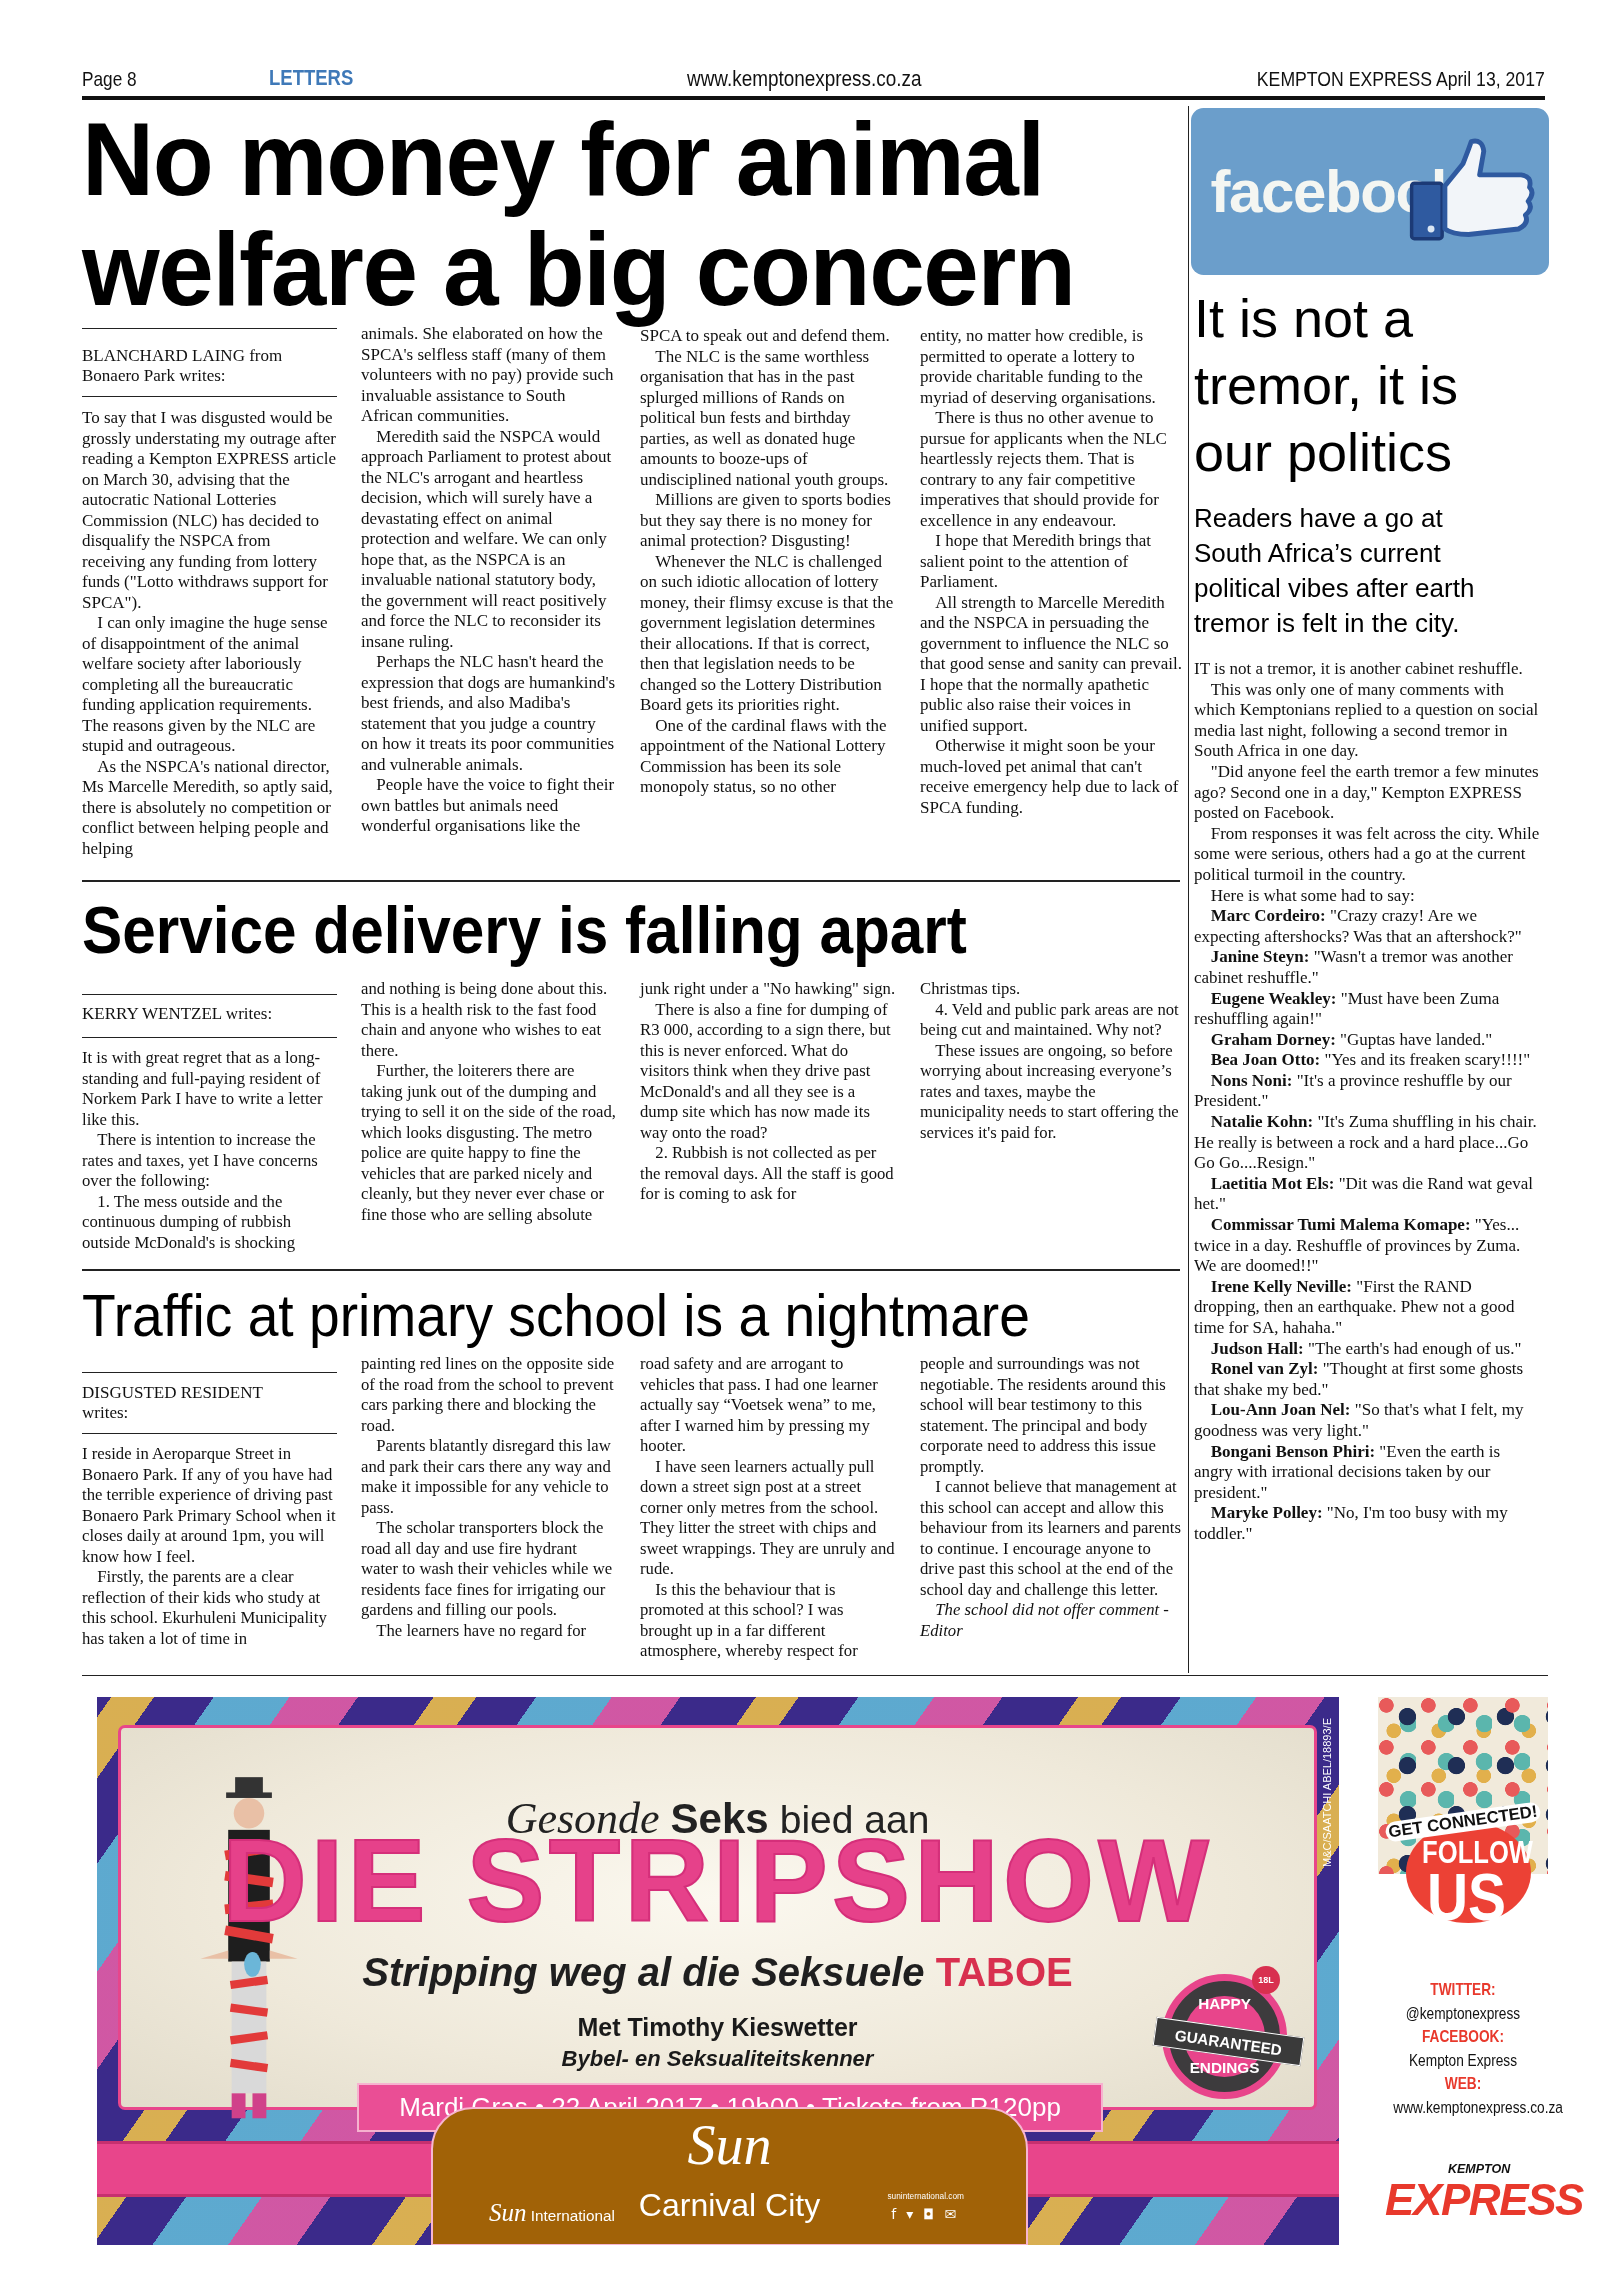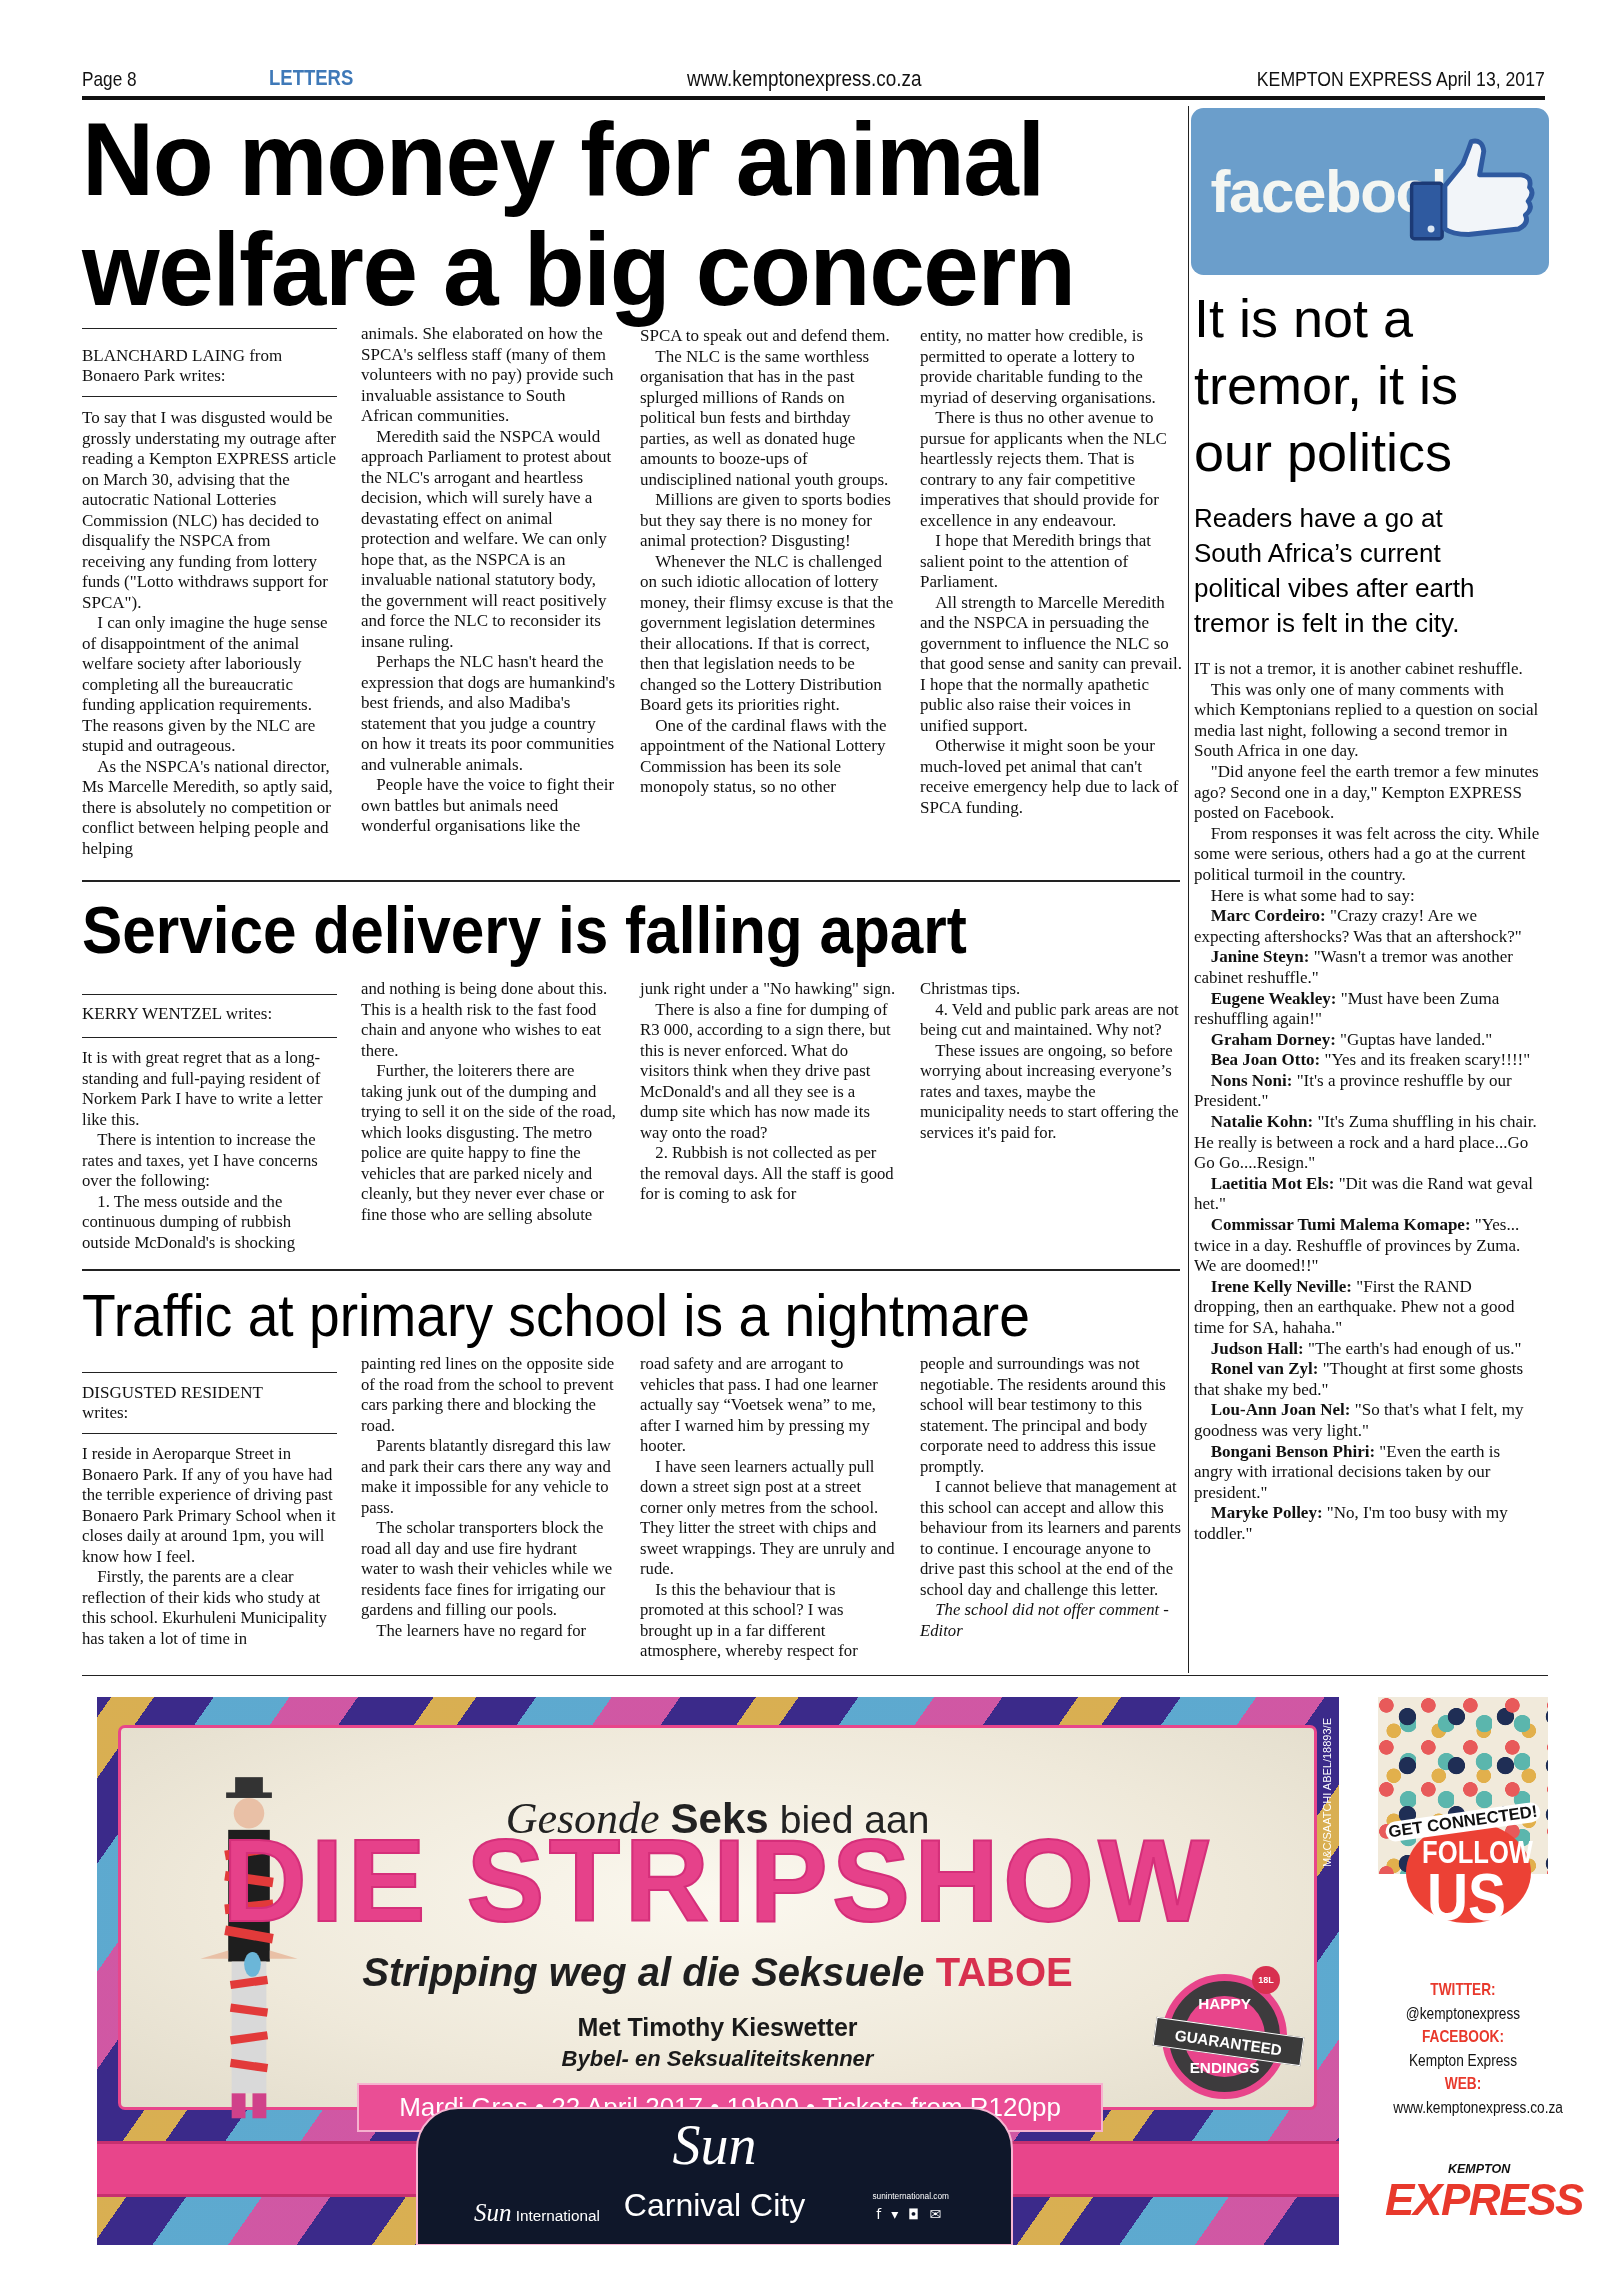--- a/index.html
+++ b/index.html
@@ -71,7 +71,7 @@
   .ad-badge .endings { position: absolute; left: 0; width: 100%; bottom: 15.3px; text-align: center; color: #fff; font-family: "Liberation Sans", sans-serif; font-weight: bold; font-size: 15.3px; }
   .ad-badge .age { position: absolute; left: 83px; top: -15.3px; width: 28px; height: 28px; border-radius: 50%; background: #d8304f; color: #fff; font-family: "Liberation Sans", sans-serif; font-weight: bold; font-size: 9px; line-height: 28px; text-align: center; }
   .ad-band { position: absolute; left: 0; top: 444px; width: 100%; height: 56px; background: #e8458b; border-top: 3.5px solid #c6306f; border-bottom: 3.5px solid #c6306f; }
-  .ad-plaque { position: absolute; left: 319px; top: 410px; width: 597px; height: 139px; background: #0f172a; border: 2.8px solid #f7b5d2; border-radius: 42px 42px 0 0; }
+  .ad-plaque { position: absolute; left: 334px; top: 410px; width: 597px; height: 139px; background: #a16207; border: 2.8px solid #f7b5d2; border-radius: 42px 42px 0 0; }
   .ad-sun { position: absolute; left: 0; width: 100%; top: 4.2px; text-align: center; font-family: "Liberation Serif", serif; font-style: italic; font-size: 56px; color: #fff; }
   .ad-carnival { position: absolute; left: 0; width: 100%; top: 78px; text-align: center; font-family: "Liberation Sans", sans-serif; font-size: 32px; color: #fff; }
   .ad-suninternational { position: absolute; left: 56px; top: 90px; font-family: "Liberation Sans", sans-serif; font-size: 15.3px; color: #fff; }

